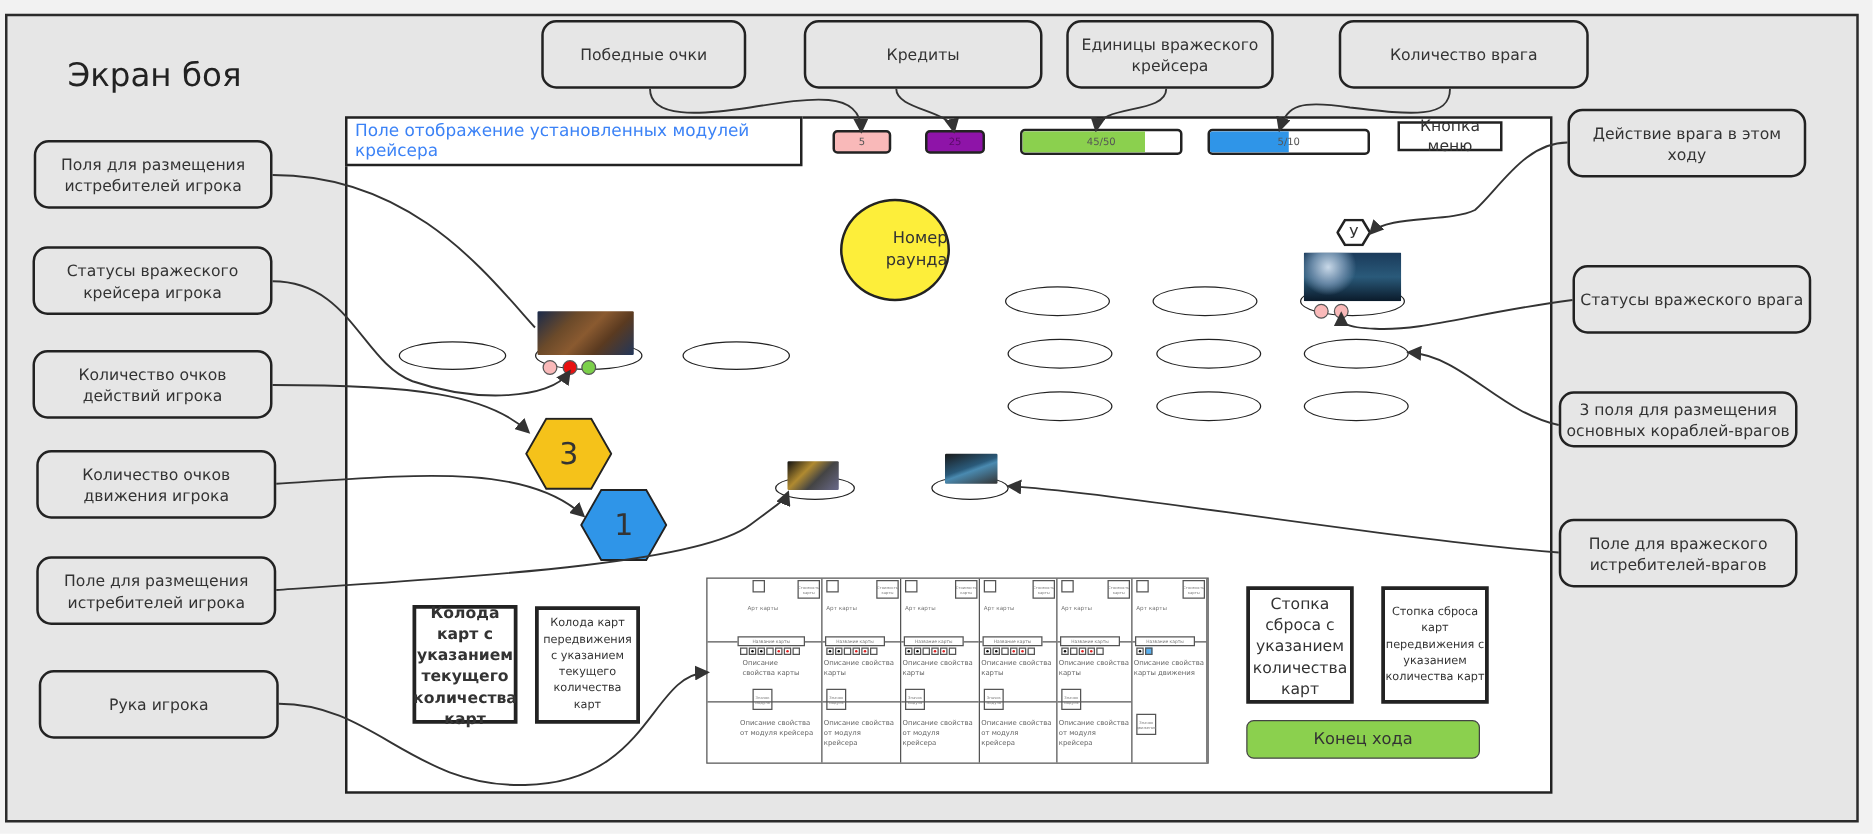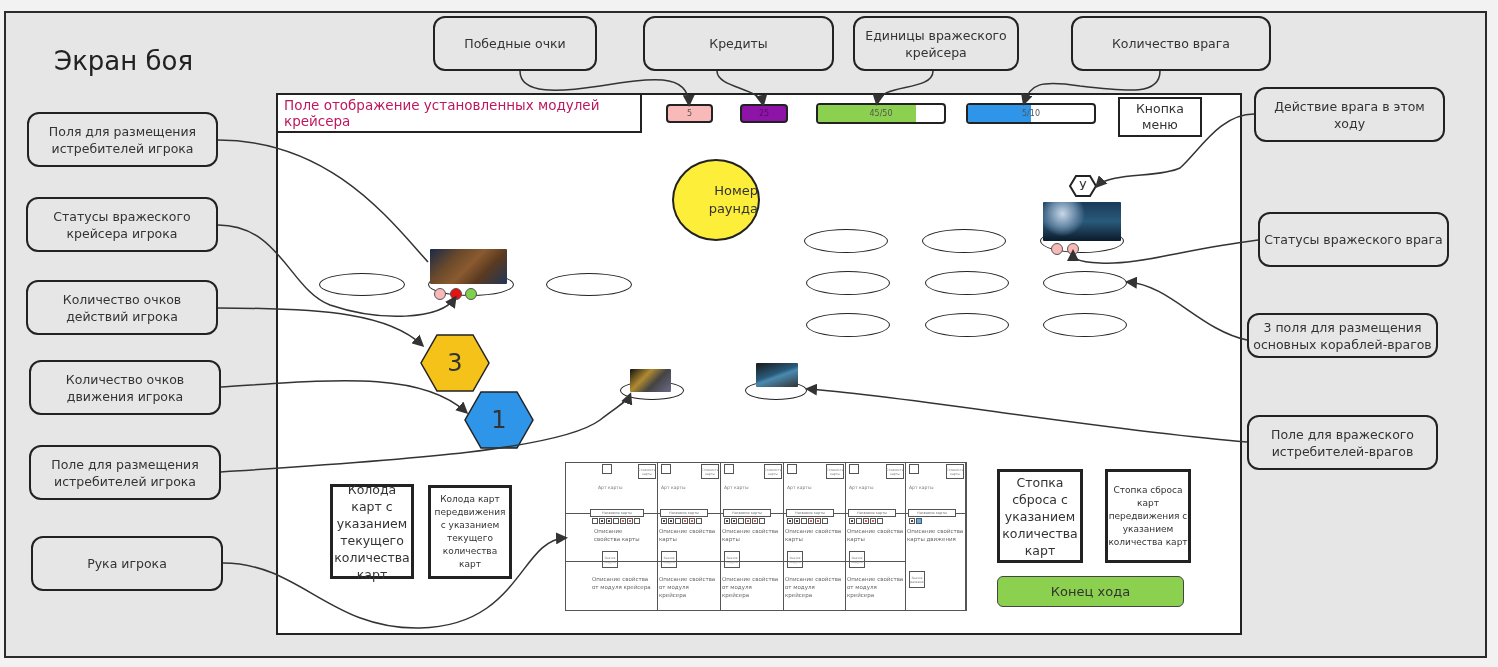--- a/index.html
+++ b/index.html
@@ -8,7 +8,7 @@
   .title{position:absolute;left:54px;top:46px;font-size:26px;color:#222;font-weight:normal;}
   .callout{position:absolute;background:#e6e6e6;border:2px solid #222;border-radius:12px;box-sizing:border-box;display:flex;align-items:center;justify-content:center;text-align:center;font-size:12.5px;line-height:17px;color:#333;padding:2px 4px;}
   .screen{position:absolute;left:276px;top:93px;width:966px;height:542px;background:#fff;border:2px solid #222;box-sizing:border-box;}
-  .modbox{position:absolute;left:276px;top:93px;width:366px;height:40px;border:2px solid #222;box-sizing:border-box;background:#fff;font-size:13.5px;display:flex;align-items:center;padding-left:6px;color:#be185d;}
+  .modbox{position:absolute;left:276px;top:93px;width:366px;height:40px;border:2px solid #222;box-sizing:border-box;background:#fff;font-size:13.5px;display:flex;align-items:center;padding-left:6px;color:#3b82f6;}
   .stat{position:absolute;border:2px solid #222;border-radius:4px;box-sizing:border-box;font-size:8px;color:#555;display:flex;align-items:center;justify-content:center;overflow:hidden;}
   .bar-fill{position:absolute;left:0;top:0;bottom:0;}
   .bar-text{position:relative;z-index:2;}

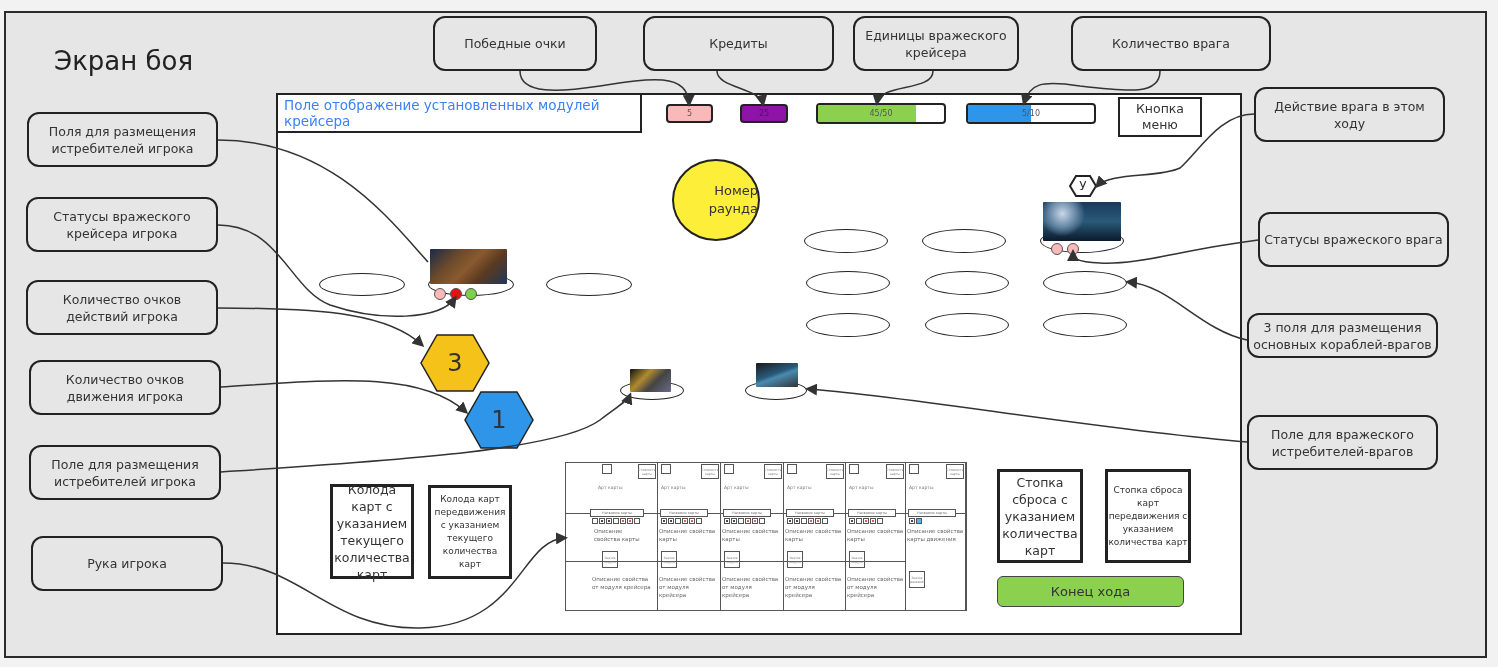--- a/index.html
+++ b/index.html
@@ -12,7 +12,7 @@
   .stat{position:absolute;border:2px solid #222;border-radius:4px;box-sizing:border-box;font-size:8px;color:#555;display:flex;align-items:center;justify-content:center;overflow:hidden;}
   .bar-fill{position:absolute;left:0;top:0;bottom:0;}
   .bar-text{position:relative;z-index:2;}
-  .menu-btn{position:absolute;left:1118px;top:97px;width:84px;height:40px;border:2px solid #222;box-sizing:border-box;background:#fff;font-size:12.5px;line-height:16px;text-align:center;display:flex;align-items:center;justify-content:center;cursor:pointer;}
+  .menu-btn{position:absolute;left:1118px;top:97px;width:84px;height:24px;border:2px solid #222;box-sizing:border-box;background:#fff;font-size:12.5px;line-height:16px;text-align:center;display:flex;align-items:center;justify-content:center;cursor:pointer;}
   .round{position:absolute;left:672px;top:159px;width:88px;height:82px;border-radius:50%;background:#fdee3a;border:2px solid #222;box-sizing:border-box;display:flex;align-items:center;justify-content:center;text-align:right;font-size:13px;line-height:18px;}
   .slot{position:absolute;border:1.6px solid #222;border-radius:50%;box-sizing:border-box;background:transparent;}
   .ship{position:absolute;border-radius:1px;overflow:hidden;}

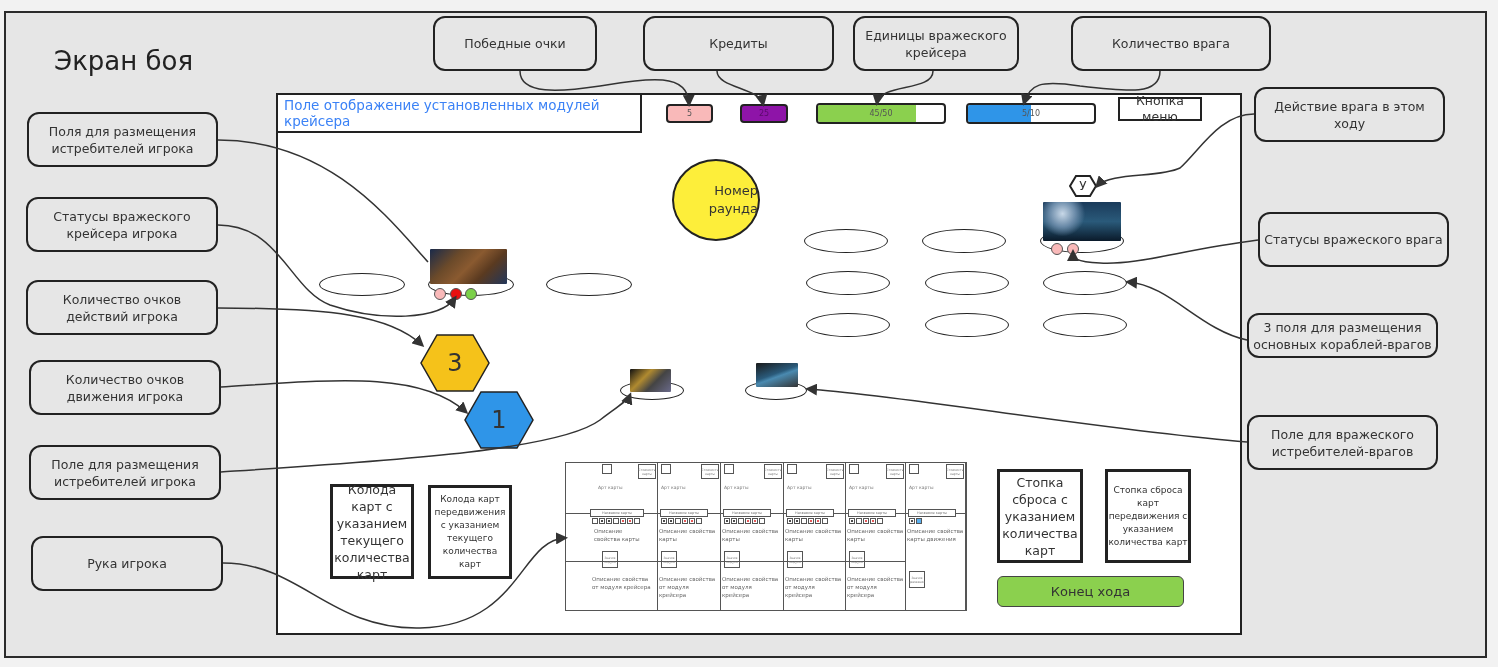--- a/index.html
+++ b/index.html
@@ -127,7 +127,7 @@
   <span>У</span>
 </div>
 
-<div class="deck" style="left:330px;top:484px;width:84px;height:95px;font-size:12.5px;line-height:17px;">Колода карт с указанием текущего количества карт</div>
+<div class="deck" style="left:330px;top:484px;width:84px;height:95px;font-size:12.5px;line-height:17px;font-weight:bold;">Колода карт с указанием текущего количества карт</div>
 <div class="deck" style="left:428px;top:485px;width:84px;height:94px;font-size:9px;line-height:13px;">Колода карт передвижения с указанием текущего количества карт</div>
 <div class="deck" style="left:997px;top:469px;width:86px;height:94px;font-size:12.5px;line-height:17px;">Стопка сброса с указанием количества карт</div>
 <div class="deck" style="left:1105px;top:469px;width:86px;height:94px;font-size:9px;line-height:13px;">Стопка сброса карт передвижения с указанием количества карт</div>

